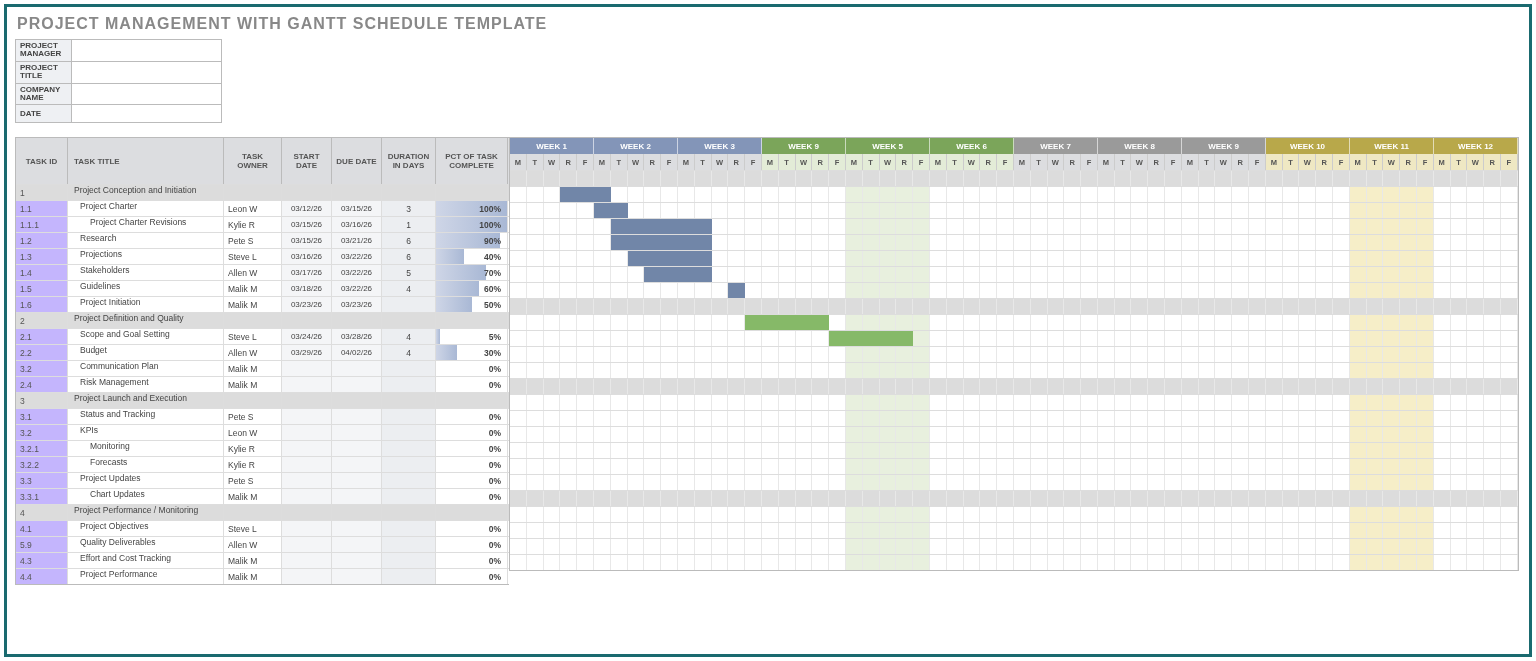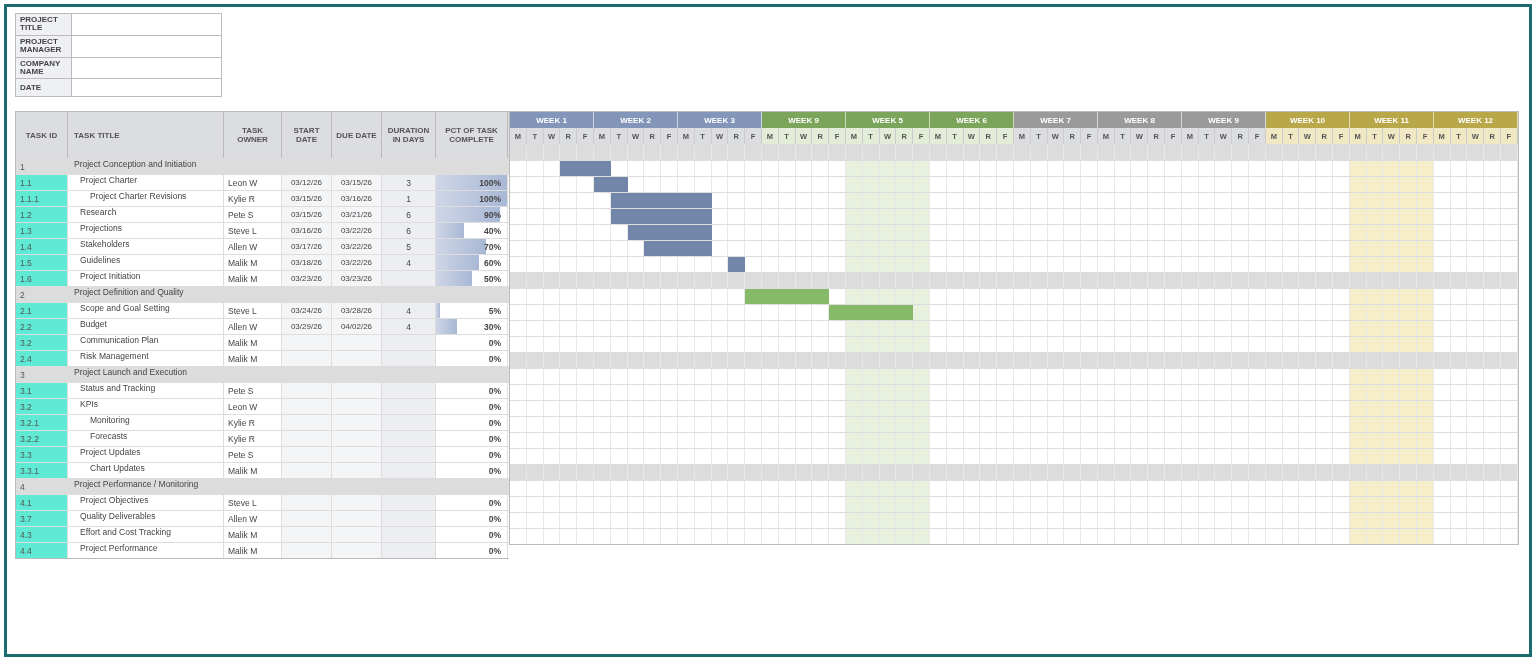--- a/index.html
+++ b/index.html
@@ -118,6 +118,7 @@
 <body>
 
 <div class="frame">
+  <div class="title">PROJECT MANAGEMENT WITH GANTT SCHEDULE TEMPLATE</div>
 
   <table class="meta">
     <tbody>

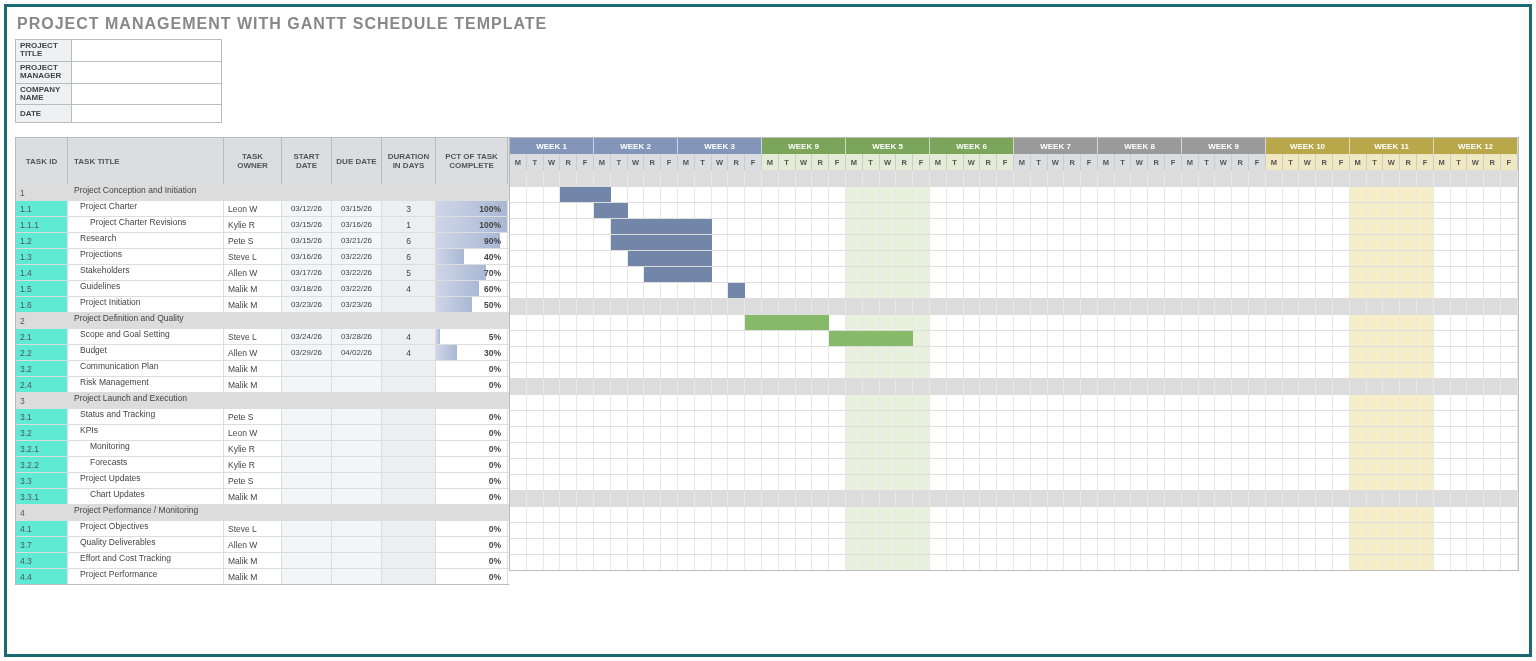--- a/index.html
+++ b/index.html
@@ -123,11 +123,11 @@
   <table class="meta">
     <tbody>
         <tr>
-          <td class="ml">PROJECT TITLE</td>
+          <td class="ml">PROJECT MANAGER</td>
           <td class="mv"></td>
         </tr>
     <tr>
-          <td class="ml">PROJECT MANAGER</td>
+          <td class="ml">PROJECT TITLE</td>
           <td class="mv"></td>
         </tr>
     <tr>

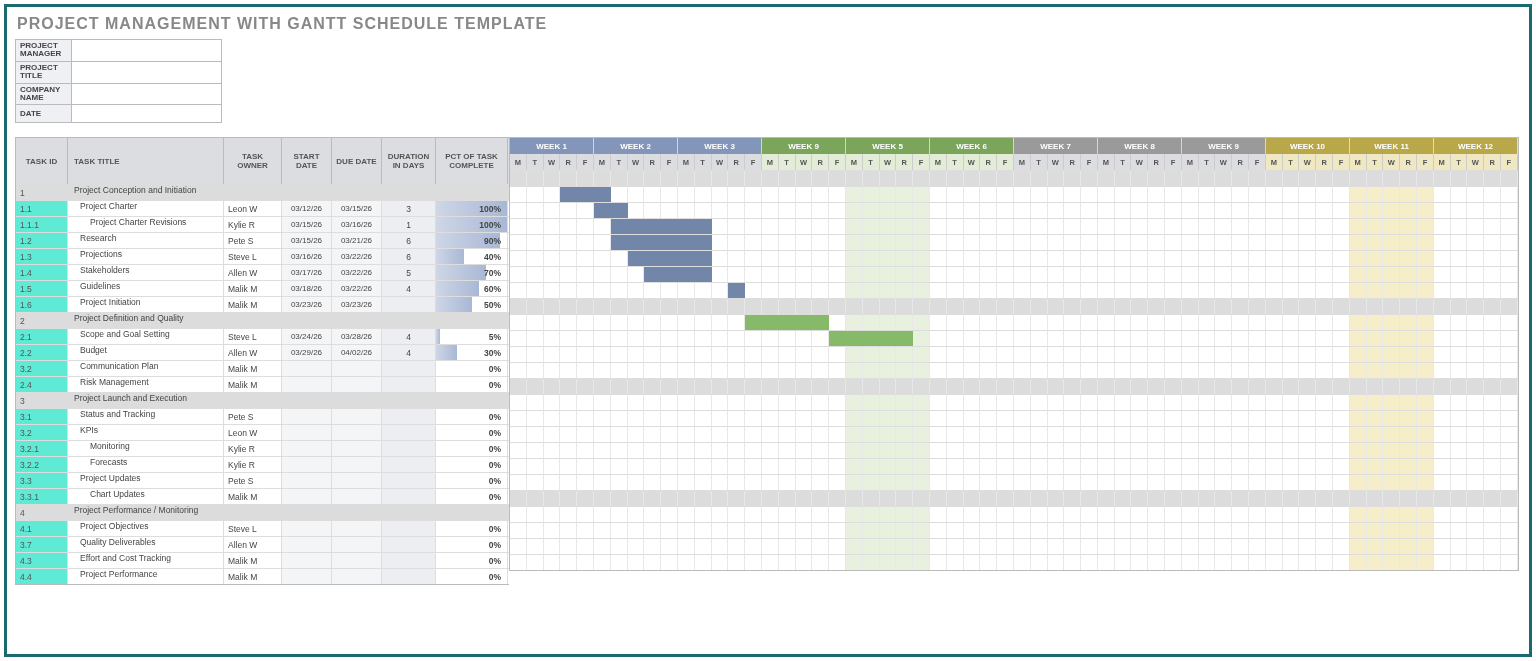--- a/index.html
+++ b/index.html
@@ -84,7 +84,7 @@
     display:flex; align-items:center;
     font-size:8.5px; padding:0 4px; overflow:hidden; white-space:nowrap;
   }
-  .lrow .c-id { background:#5eead4; color:#555; }
+  .lrow .c-id { background:#c4b5fd; color:#555; }
   .lrow .c-name { justify-content:flex-start; }
   .lrow .c-own { background:#fff; }
   .lrow .c-sd, .lrow .c-dd { background:#f4f5f7; justify-content:center; font-size:8px; }

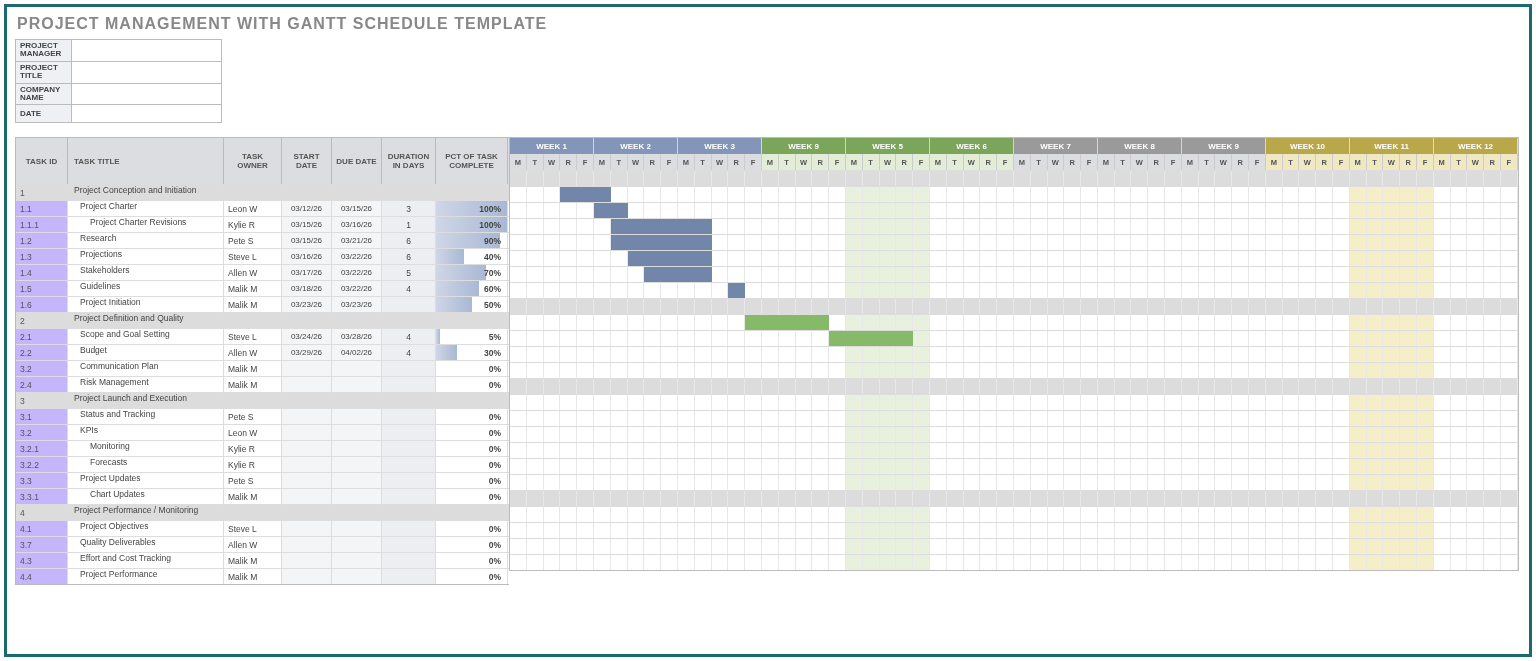--- a/index.html
+++ b/index.html
@@ -407,7 +407,7 @@
             </div>
           </div>
           <div class="lrow">
-            <div class="c-id">3.7</div>
+            <div class="c-id">5.9</div>
             <div class="c-name ind1">Quality Deliverables</div>
             <div class="c-own">Allen W</div>
             <div class="c-sd"></div>

